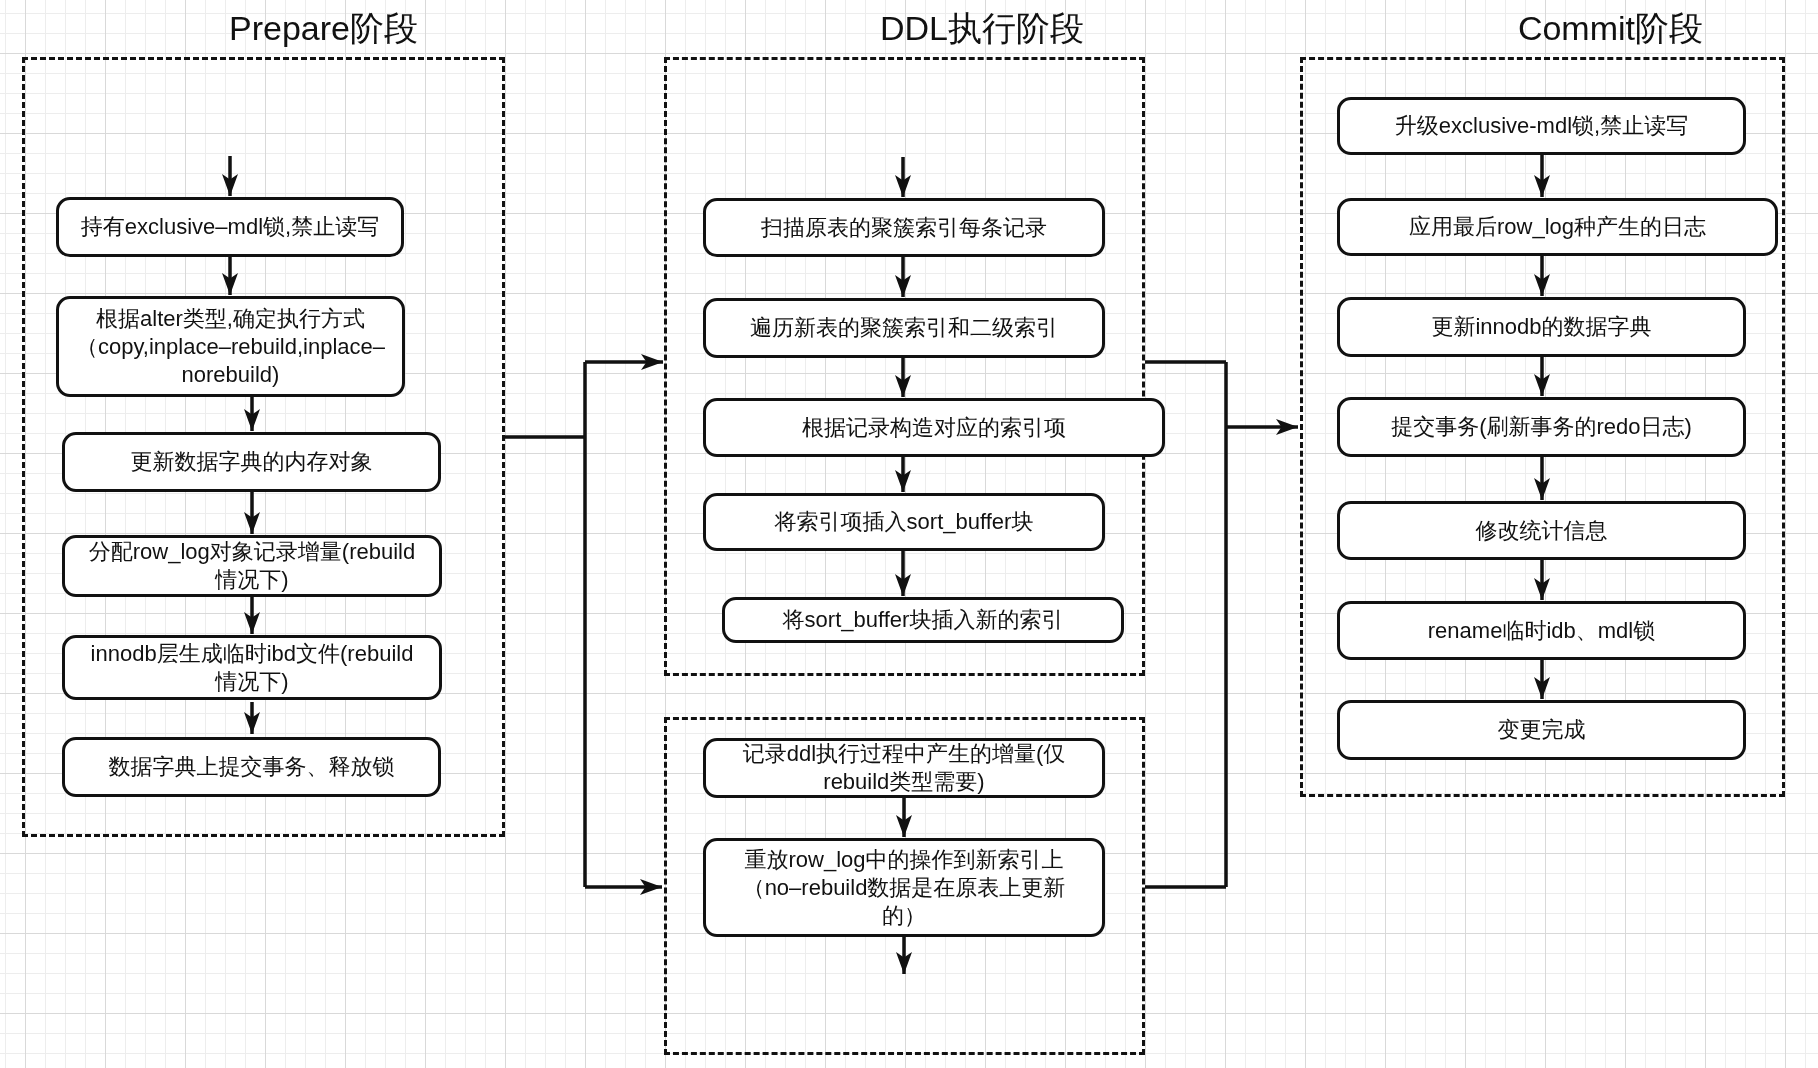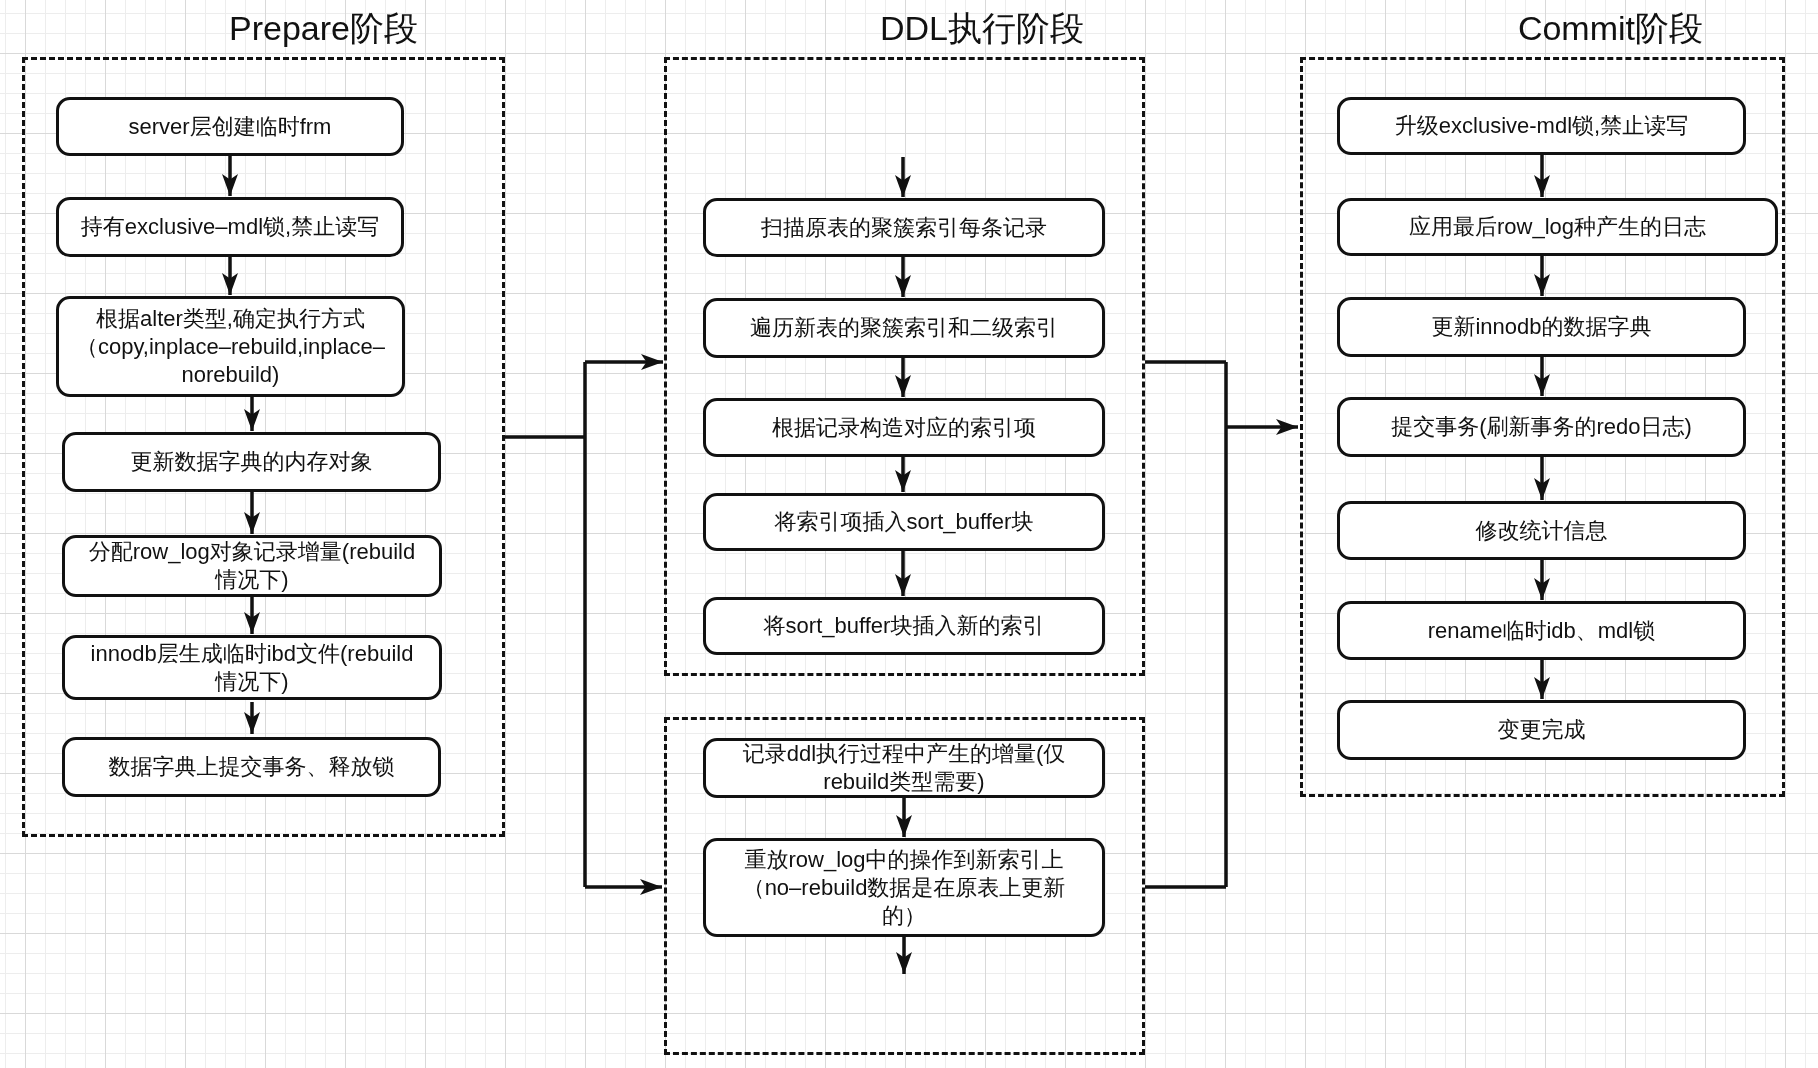--- a/index.html
+++ b/index.html
@@ -64,7 +64,6 @@
   <div class="phase" style="left:664px;top:717px;width:481px;height:338px"></div>
   <div class="phase" style="left:1300px;top:57px;width:485px;height:740px"></div>
 
-  <div class="node" style="left:56px;top:97px;width:348px;height:59px">server层创建临时frm</div>
   <div class="node" style="left:56px;top:197px;width:348px;height:60px">持有exclusive–mdl锁,禁止读写</div>
   <div class="node" style="left:56px;top:296px;width:349px;height:101px">根据alter类型,确定执行方式
 （copy,inplace–rebuild,inplace–

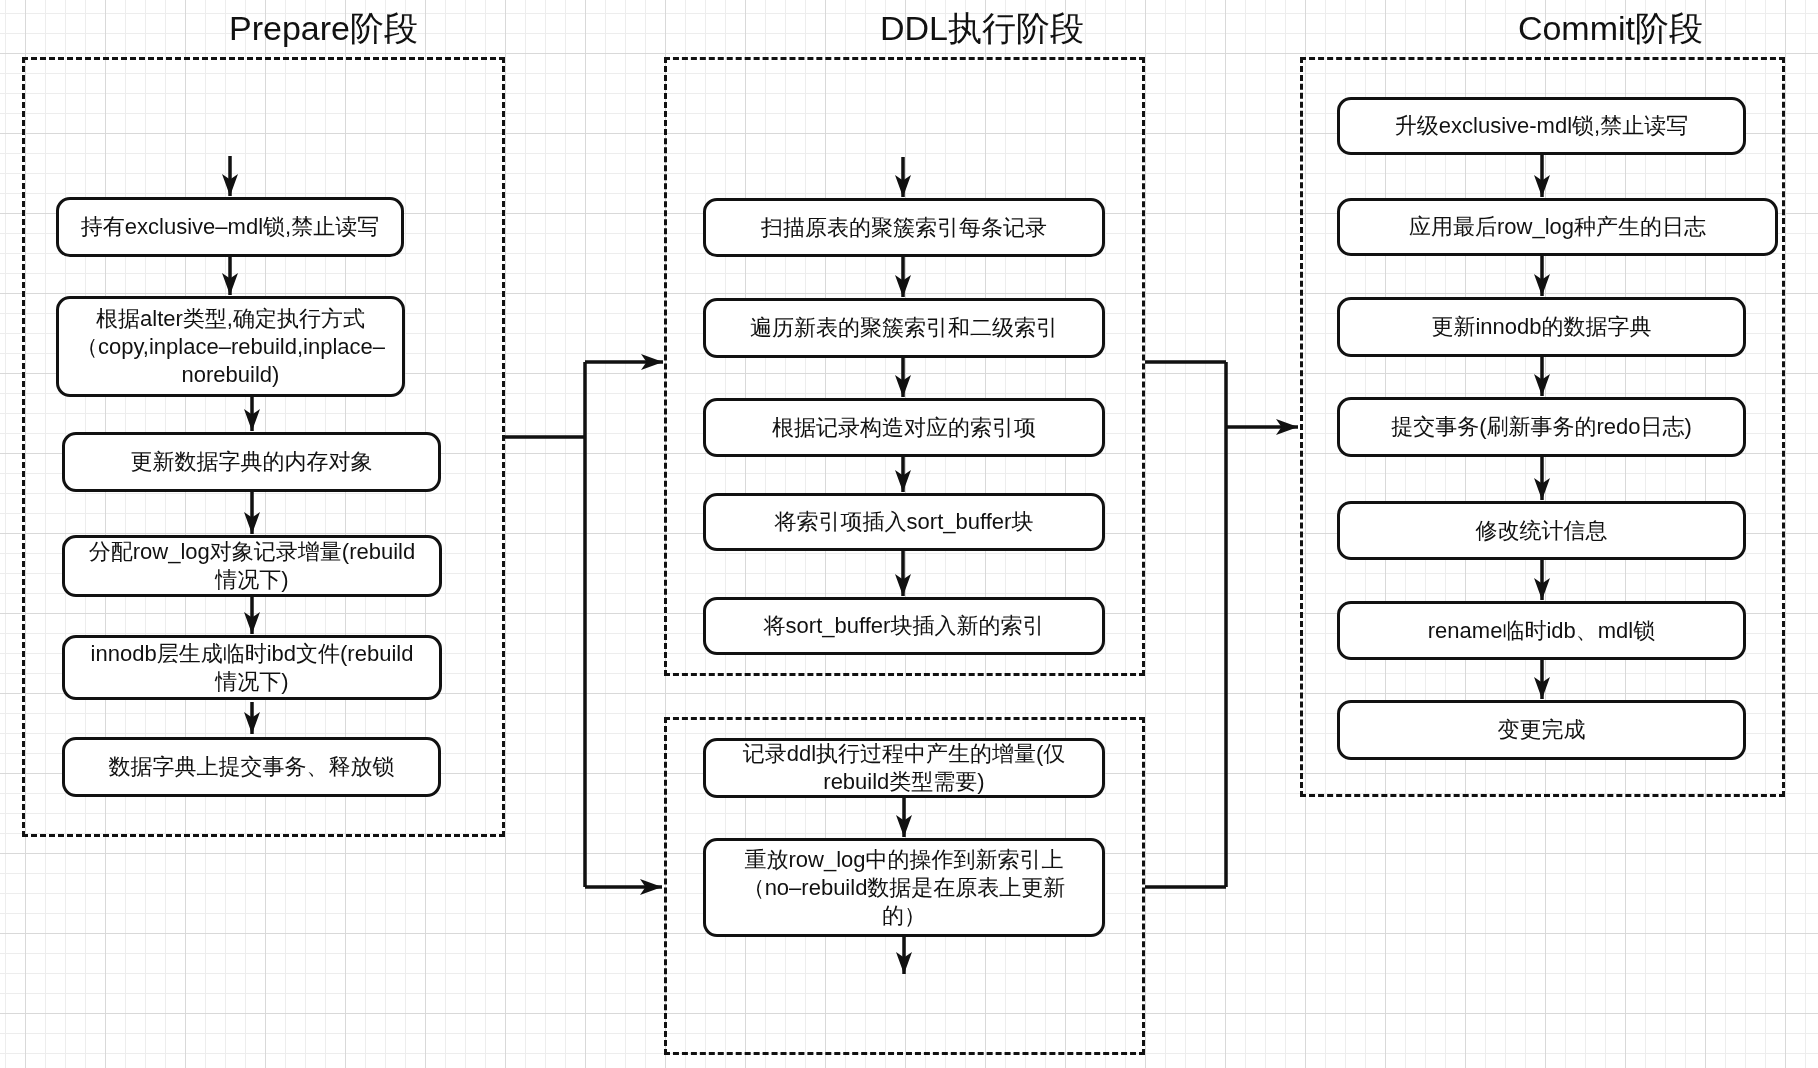--- a/index.html
+++ b/index.html
@@ -77,7 +77,7 @@
 
   <div class="node" style="left:703px;top:198px;width:402px;height:59px">扫描原表的聚簇索引每条记录</div>
   <div class="node" style="left:703px;top:298px;width:402px;height:60px">遍历新表的聚簇索引和二级索引</div>
-  <div class="node" style="left:703px;top:398px;width:402px;height:59px">根据记录构造对应的索引项</div>
+  <div class="node" style="left:703px;top:398px;width:462px;height:59px">根据记录构造对应的索引项</div>
   <div class="node" style="left:703px;top:493px;width:402px;height:58px">将索引项插入sort_buffer块</div>
   <div class="node" style="left:703px;top:597px;width:402px;height:58px">将sort_buffer块插入新的索引</div>
 

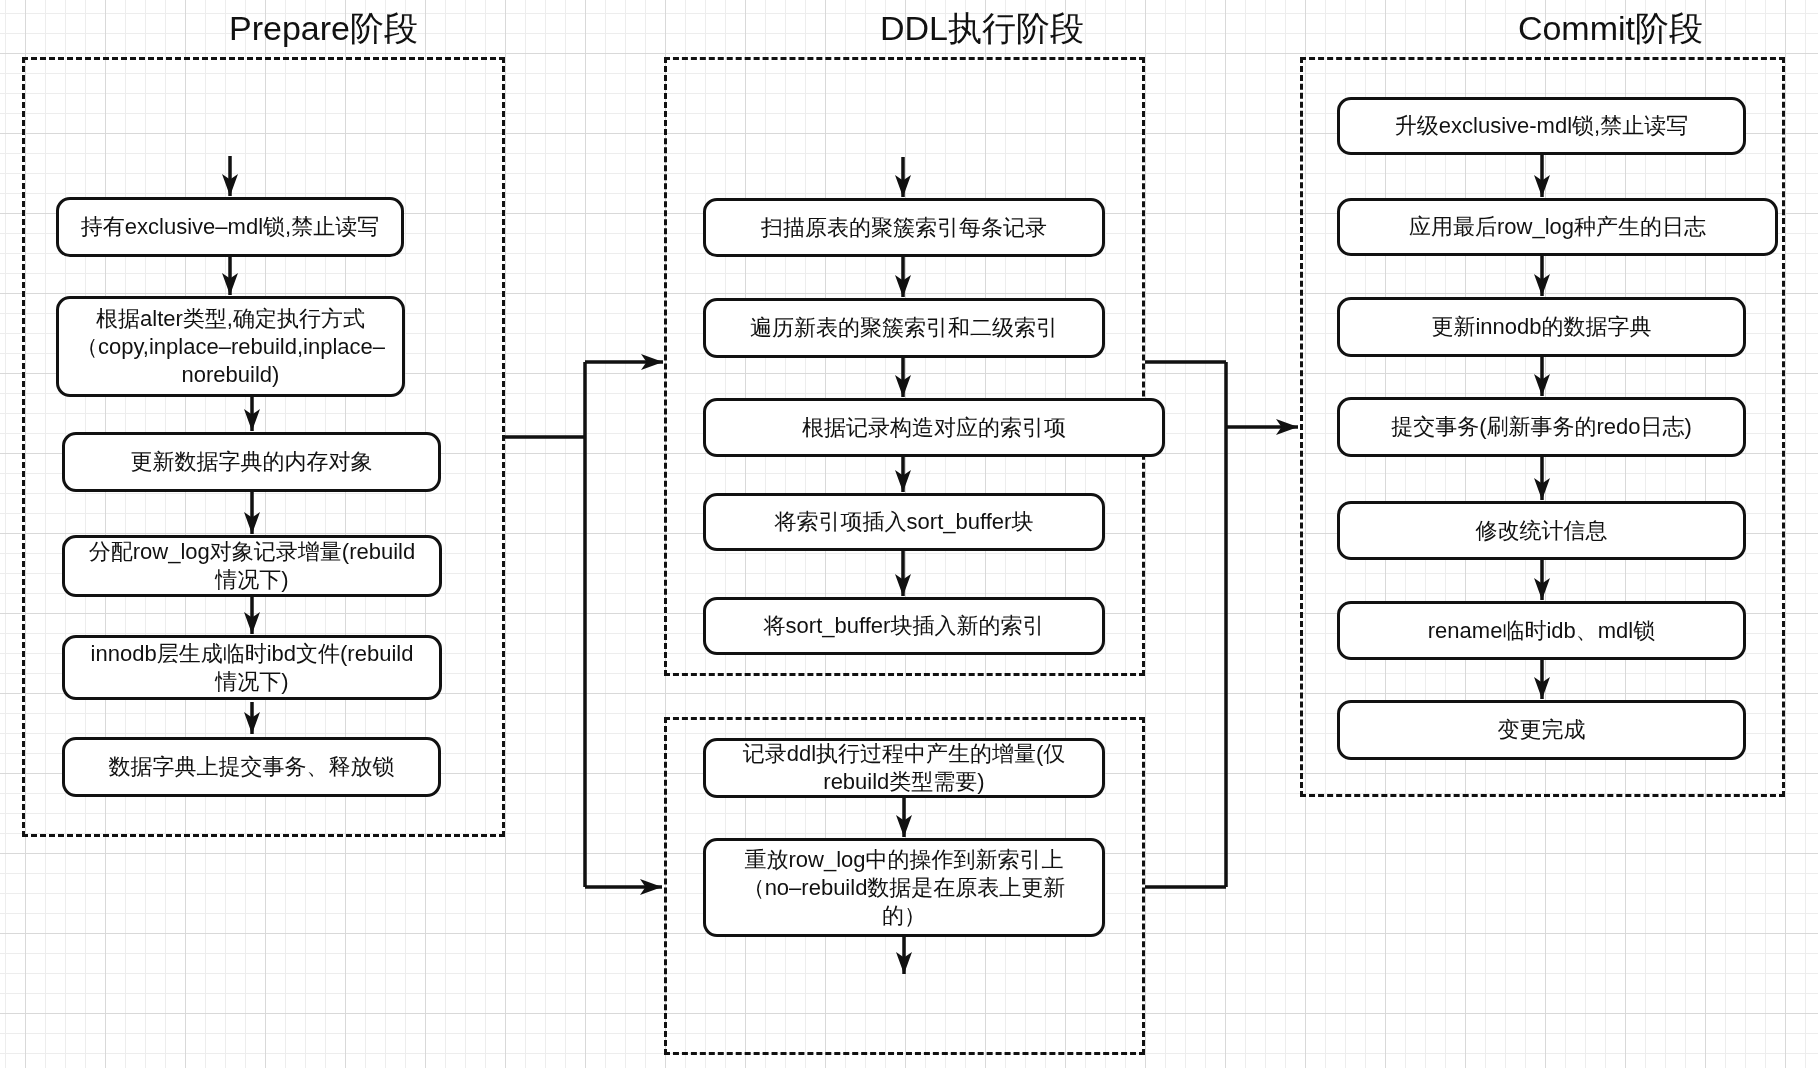--- a/index.html
+++ b/index.html
@@ -79,7 +79,7 @@
   <div class="node" style="left:703px;top:298px;width:402px;height:60px">遍历新表的聚簇索引和二级索引</div>
   <div class="node" style="left:703px;top:398px;width:462px;height:59px">根据记录构造对应的索引项</div>
   <div class="node" style="left:703px;top:493px;width:402px;height:58px">将索引项插入sort_buffer块</div>
-  <div class="node" style="left:703px;top:597px;width:402px;height:58px">将sort_buffer块插入新的索引</div>
+  <div class="node" style="left:722px;top:597px;width:402px;height:46px">将sort_buffer块插入新的索引</div>
 
   <div class="node" style="left:703px;top:738px;width:402px;height:60px">记录ddl执行过程中产生的增量(仅
 rebuild类型需要)</div>

